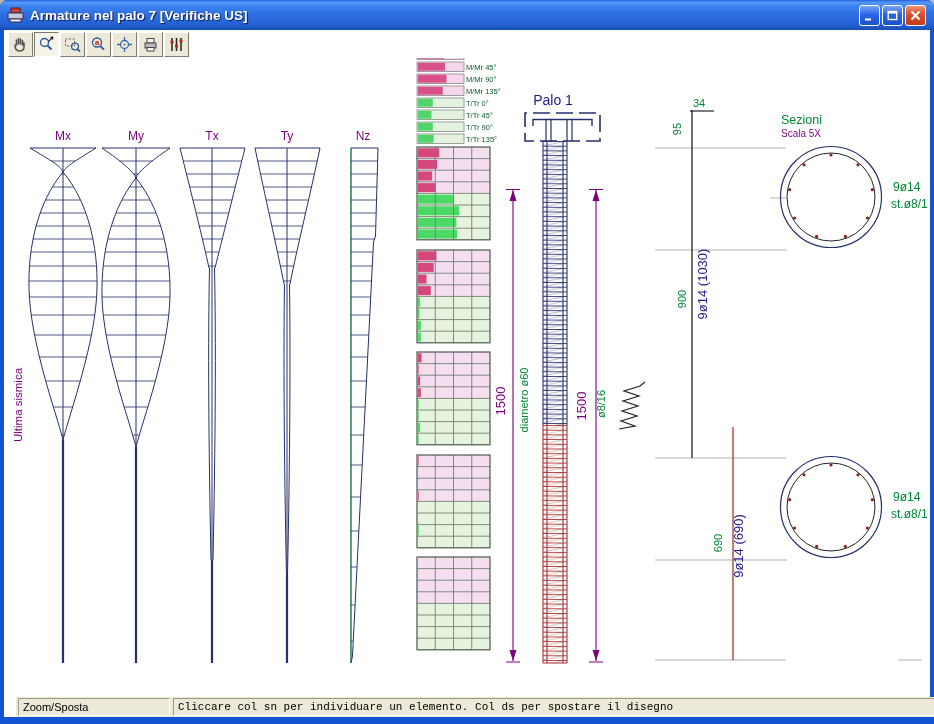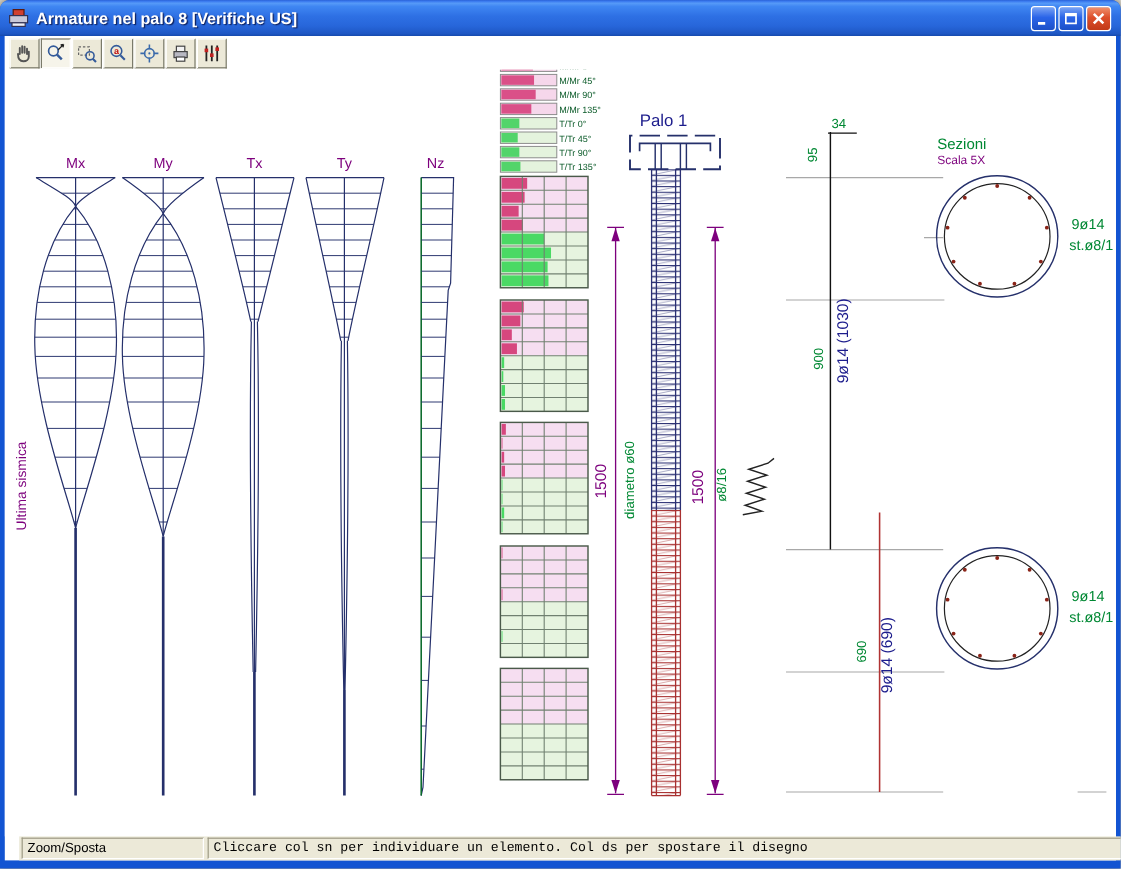--- a/index.html
+++ b/index.html
@@ -37,7 +37,7 @@
       <rect x="1" y="6" width="15" height="6" fill="#c8c8d8" stroke="#333355" stroke-width="1"></rect>
       <rect x="3" y="12" width="11" height="3" fill="#eeeef4" stroke="#333355" stroke-width="1"></rect>
     </svg>
-    <span class="wtitle">Armature nel palo 8 [Verifiche US]</span>
+    <span class="wtitle">Armature nel palo 7 [Verifiche US]</span>
     <div class="wbtns">
       <button class="wbtn">
         <svg width="15" height="15" viewBox="0 0 15 15">

